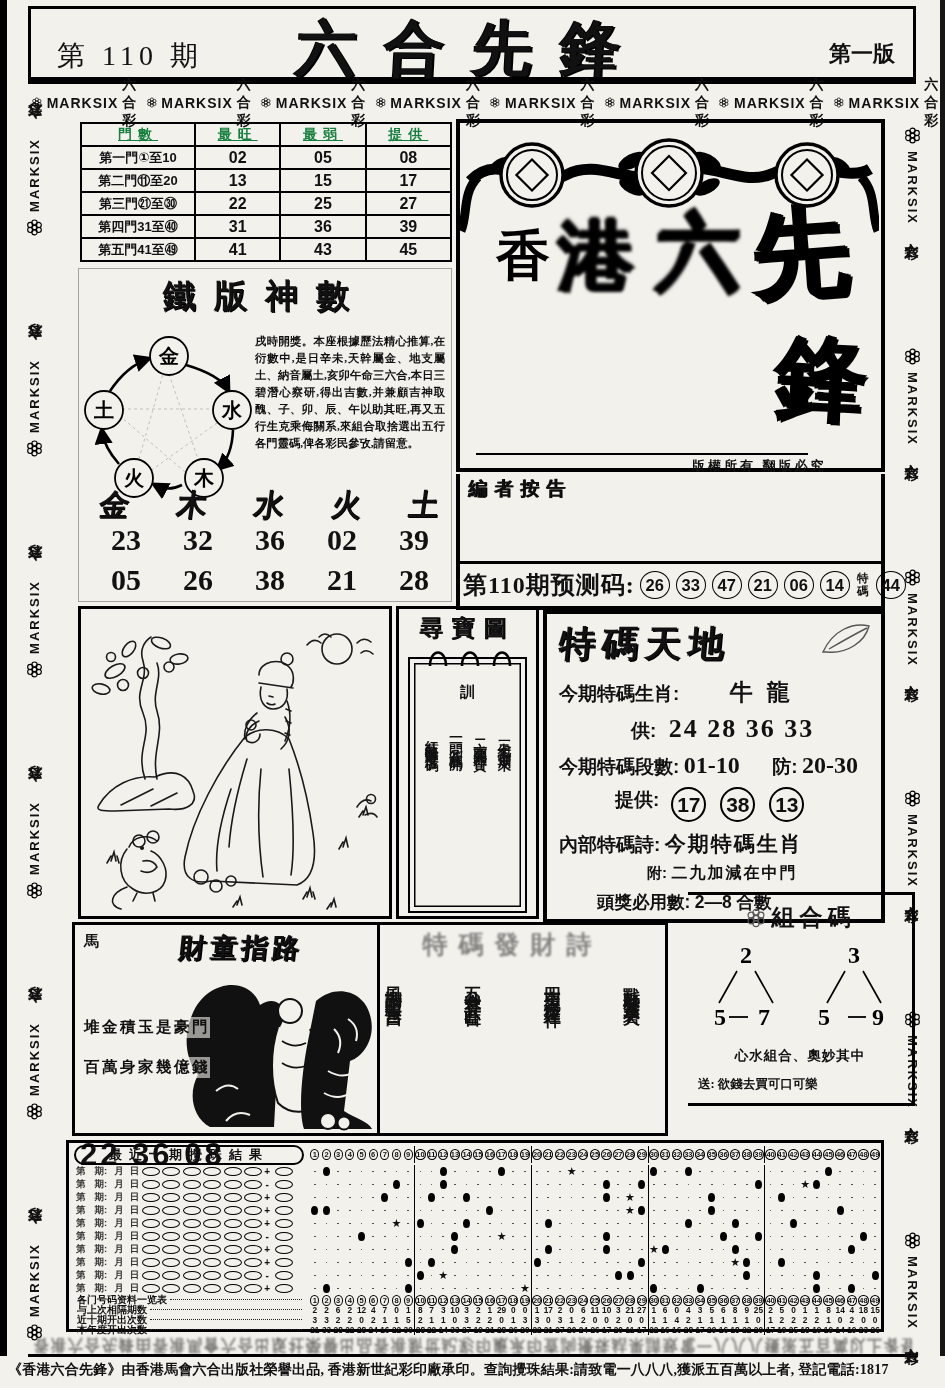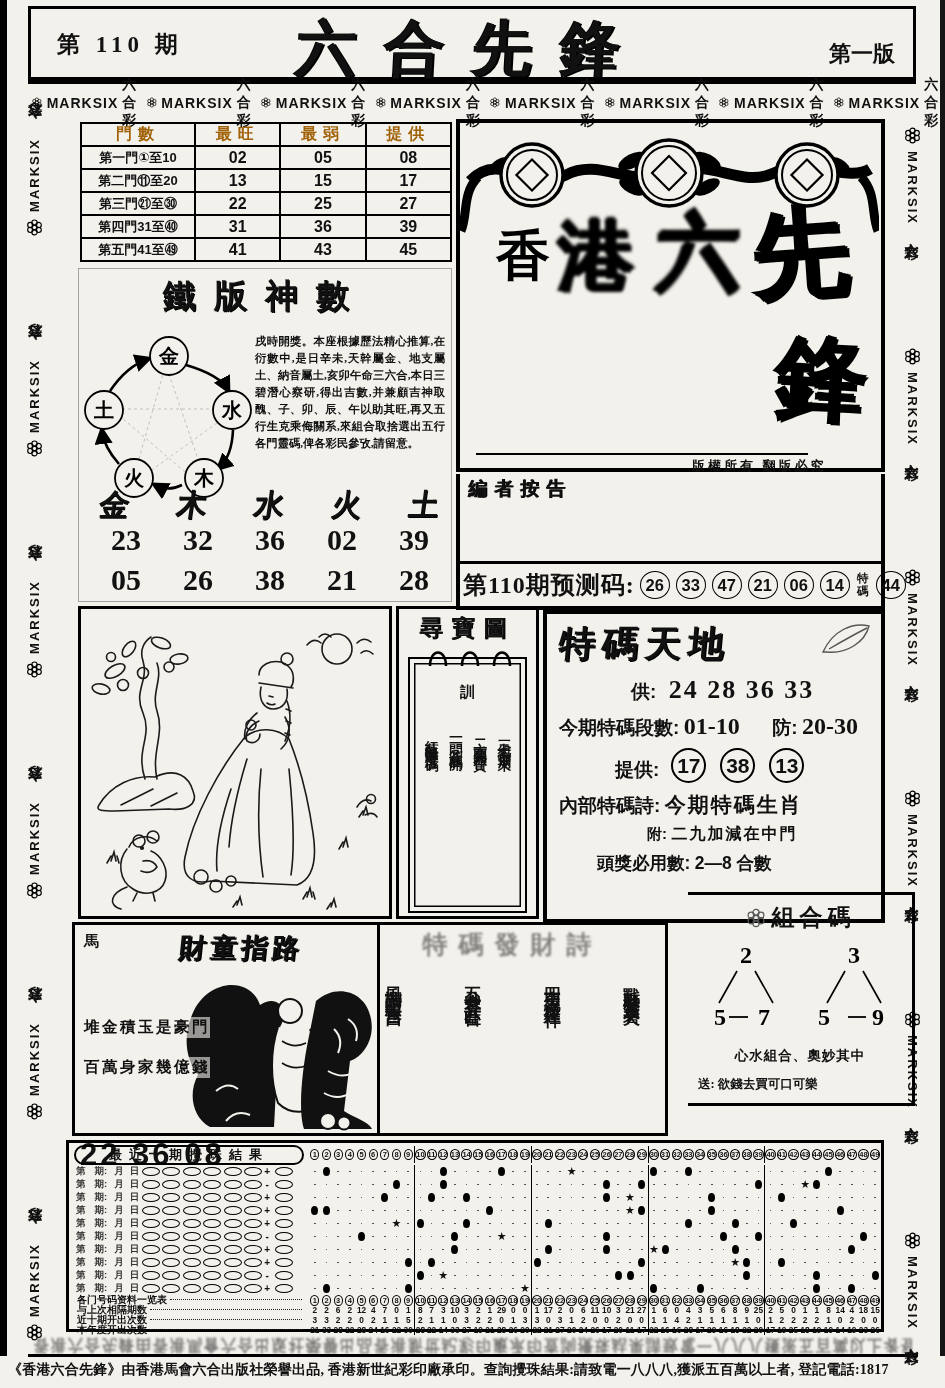--- a/index.html
+++ b/index.html
@@ -13,7 +13,7 @@
 
   
   #header-box { position:absolute; left:28px; top:6px; width:888px; height:78px; border:3px solid #000; border-bottom-width:7px; }
-  .issue { position:absolute; left:26px; top:20px; font-size:23px; letter-spacing:5px; font-weight:700; font-family:"Liberation Serif",serif; }
+  .issue { position:absolute; left:26px; top:28px; font-size:28px; letter-spacing:5px; font-weight:400; font-family:"Liberation Serif",serif; }
   .main-title { position:absolute; left:50%; top:0px; transform:translateX(-50%) skewX(-3deg); font-size:60px; font-weight:900; font-family:"Liberation Serif",serif; letter-spacing:28px; white-space:nowrap; text-shadow:2px 1px 0 #000, -1px 0 0 #000; }
   .edition { position:absolute; right:18px; top:30px; font-size:22px; font-weight:700; font-family:"Liberation Serif",serif; }
 

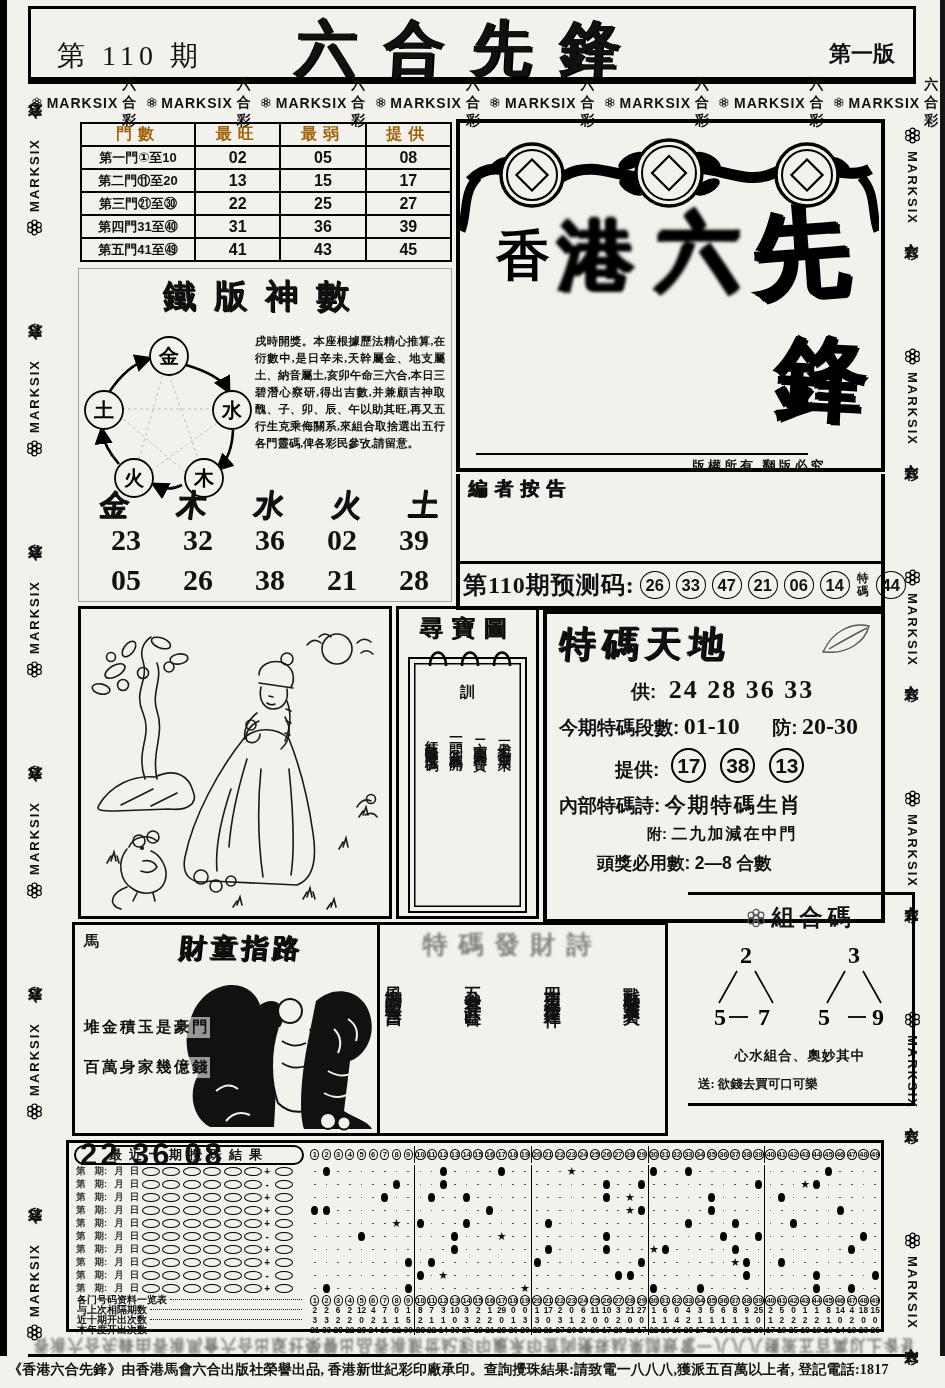--- a/index.html
+++ b/index.html
@@ -34,7 +34,7 @@
   
   #gate-table { position:absolute; left:80px; top:122px; width:372px; border-collapse:collapse; }
   #gate-table th, #gate-table td { border:2px solid #000; height:23px; text-align:center; }
-  #gate-table th { font-size:16px; font-weight:800; letter-spacing:6px; color:#a16207; }
+  #gate-table th { font-size:14px; font-weight:800; letter-spacing:6px; color:#15803d;text-decoration:underline; }
   #gate-table td { font-size:16px; font-weight:700;border-radius:8px; }
   #gate-table td.gate { font-size:13px; font-weight:800; width:114px; letter-spacing:0px; }
 

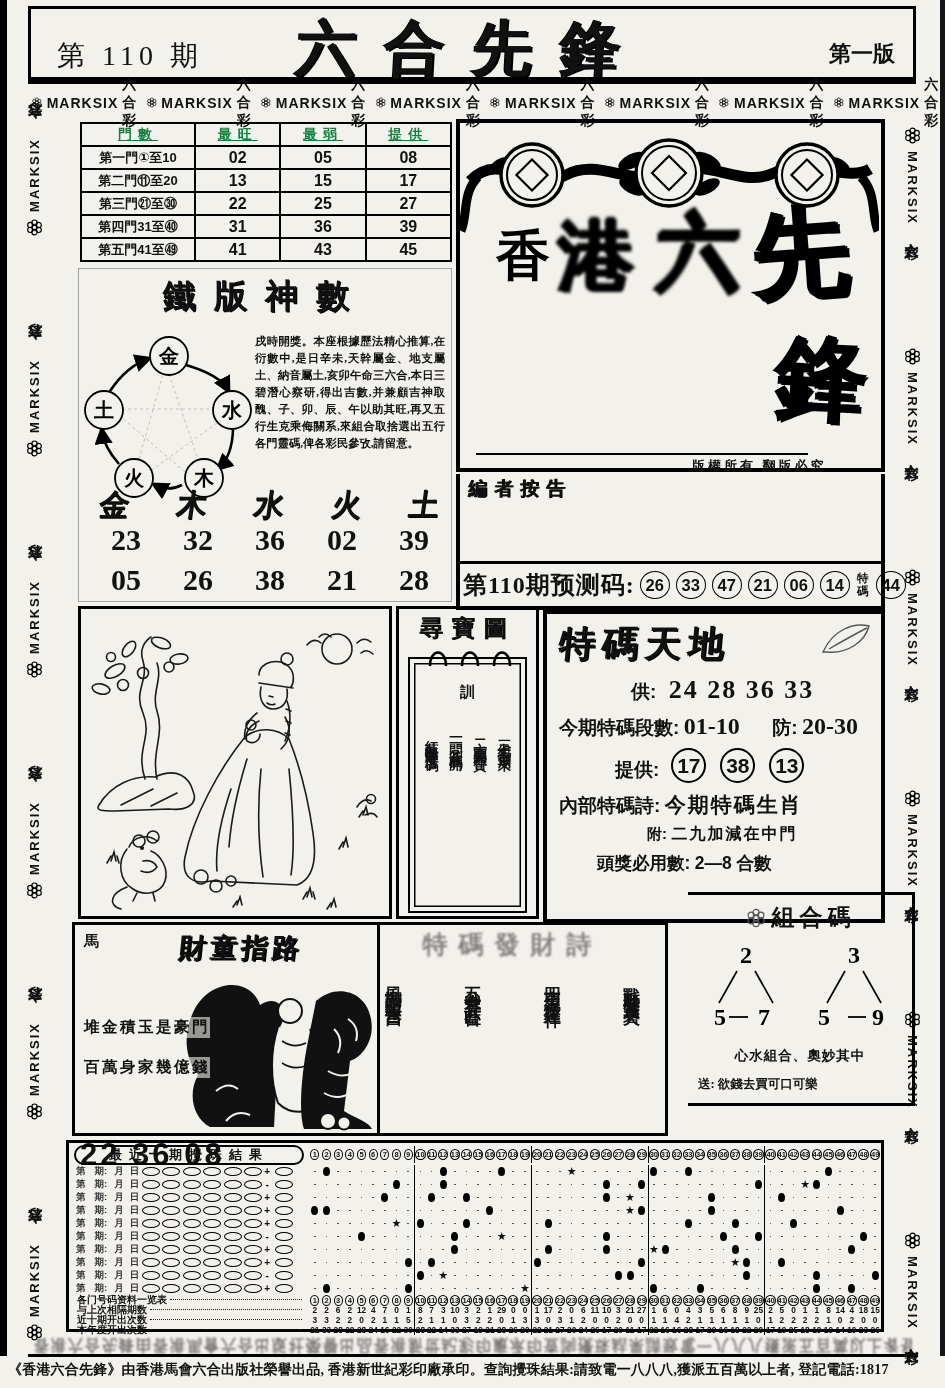--- a/index.html
+++ b/index.html
@@ -669,6 +669,10 @@
       <path d="M2,30 C12,8 32,0 48,4 C44,20 26,32 6,30 Z"></path>
         <path d="M8,27 C20,20 34,12 46,6"></path>
     </svg>
+    <div class="sp-row">
+      <span class="lab">今期特碼生肖:</span>
+      <span class="sp-zodiac">牛龍</span>
+    </div>
     <div class="sp-row sp-supply-row">
       <span class="lab">供:</span>
       <span class="sp-supply">24 28 36 33</span>

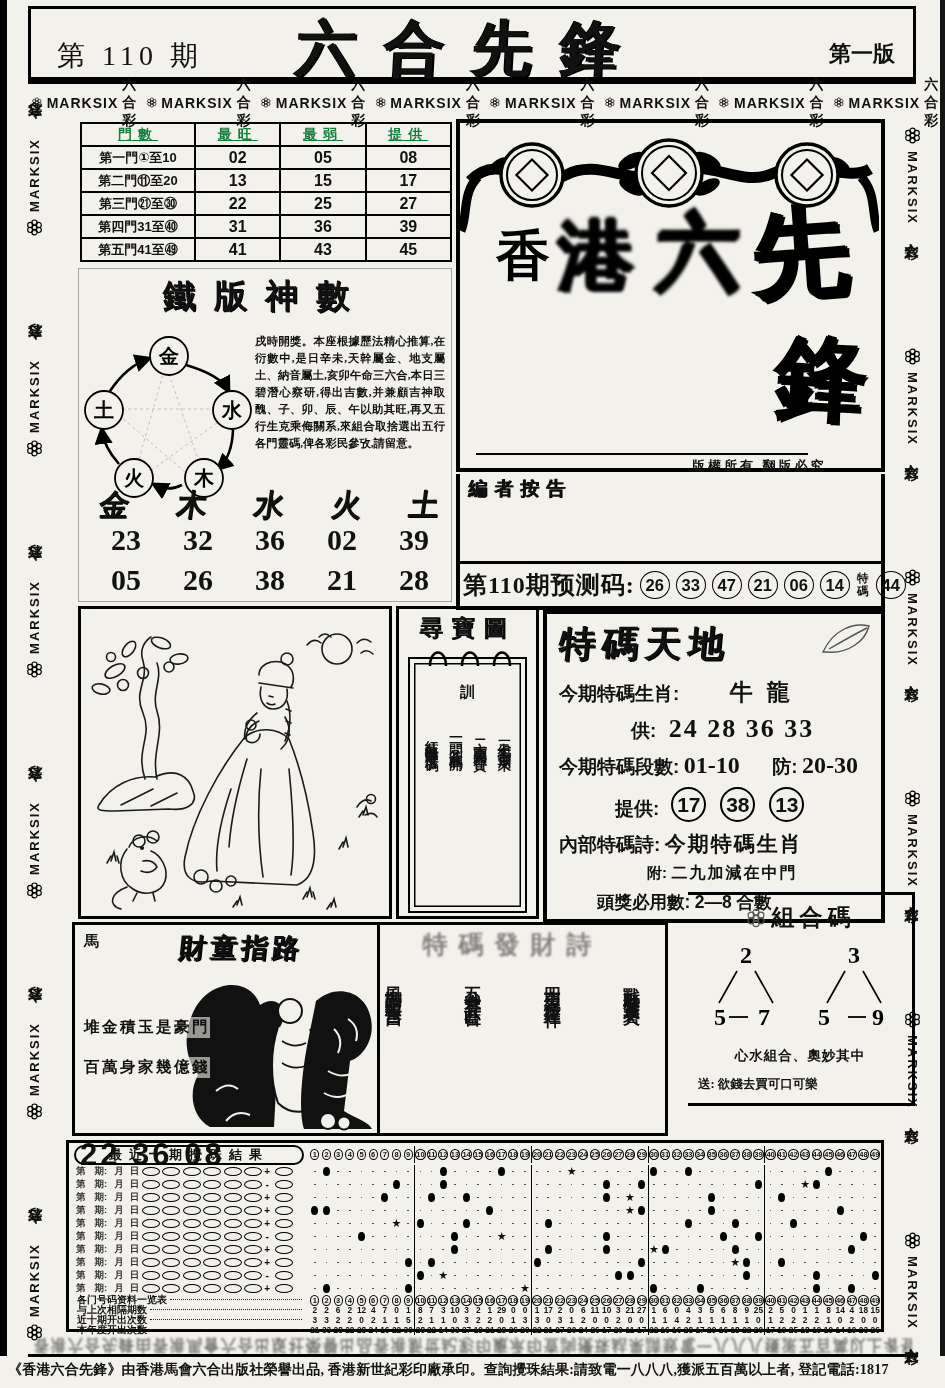--- a/index.html
+++ b/index.html
@@ -93,7 +93,7 @@
   .sp-supply { font-size:26px; font-weight:800; font-family:"Liberation Serif",serif; margin-left:8px; letter-spacing:2px; }
   .sp-range, .sp-guard { font-size:24px; font-weight:800; font-family:"Liberation Serif",serif; }
   .sp-guard-lab { margin-left:28px; }
-  .sp-provide-row { padding-left:56px; margin-top:7px; display:flex; align-items:flex-end; gap:12px; }
+  .sp-provide-row { padding-left:56px; margin-top:7px; display:flex; align-items:flex-start; gap:12px; }
   .scirc { width:35px; height:35px; border:2.6px solid #000; border-radius:50%; font-size:21px; font-weight:800; display:flex; align-items:center; justify-content:center; }
   .sp-poem { font-size:21px; font-weight:800; font-family:"Liberation Serif",serif; letter-spacing:2px; }
   .sp-attach-row { padding-left:88px; margin-top:5px; }

